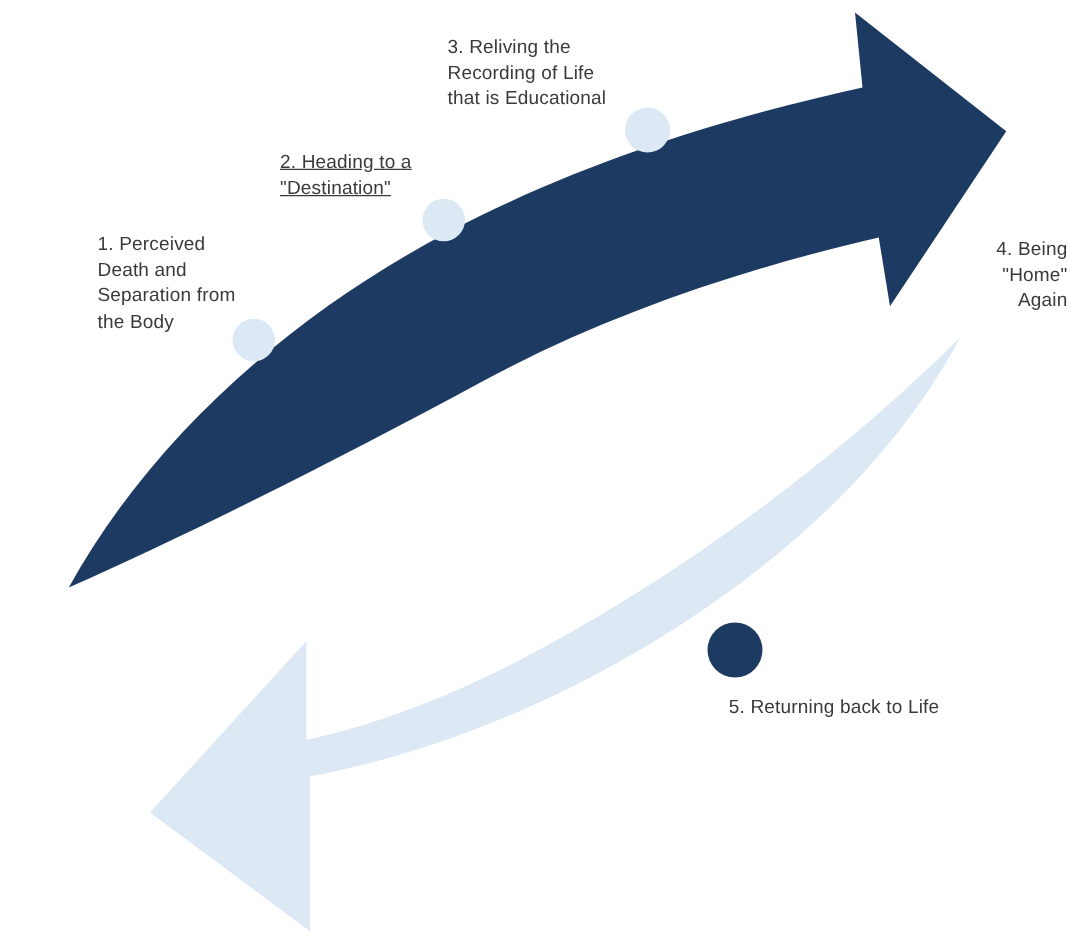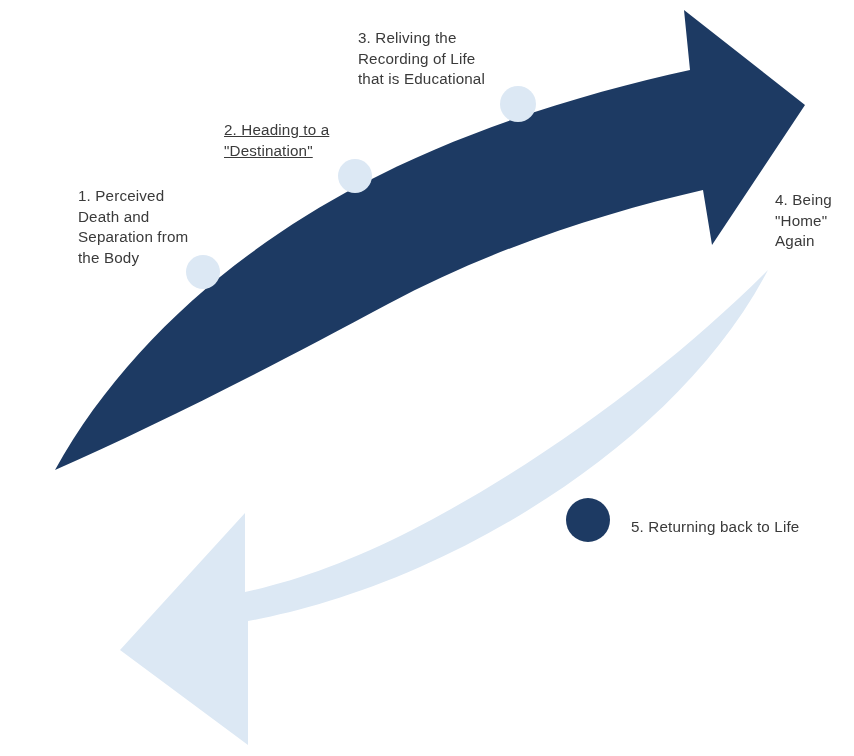--- a/index.html
+++ b/index.html
@@ -35,7 +35,7 @@
     letter-spacing: 0.01em;
   }
   .label-left   { text-align: left; }
-  .label-center { text-align: left; }
+  .label-center { text-align: right; }
 
   
   #label-1 { left: 58px;  top: 186px; width: 150px; margin-left: 20px; }

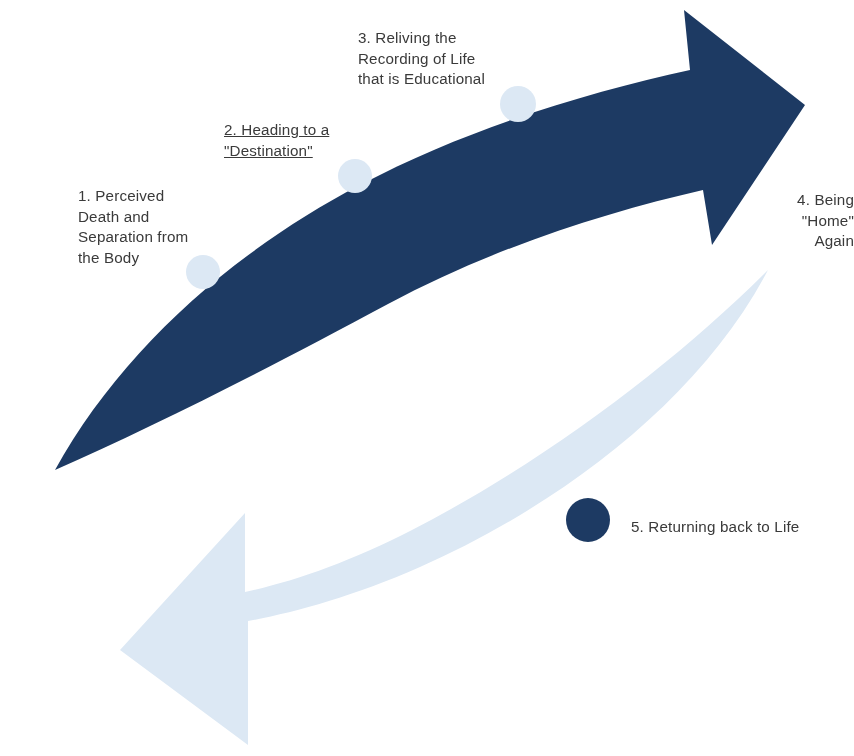--- a/index.html
+++ b/index.html
@@ -42,7 +42,7 @@
   #label-2 { left: 224px; top: 120px; width: 146px; text-decoration: underline; }
   #label-3 { left: 358px; top: 28px;  width: 200px; }
   #label-4 { left: 775px; top: 190px; width: 79px;  }
-  #label-5 { left: 583px; top: 517px; width: 190px; margin-left: 48px; }
+  #label-5 { left: 583px; top: 556px; width: 190px; }
   #label-6 { left: 22px;  top: 516px; width: 170px; }
 </style>
 </head>

